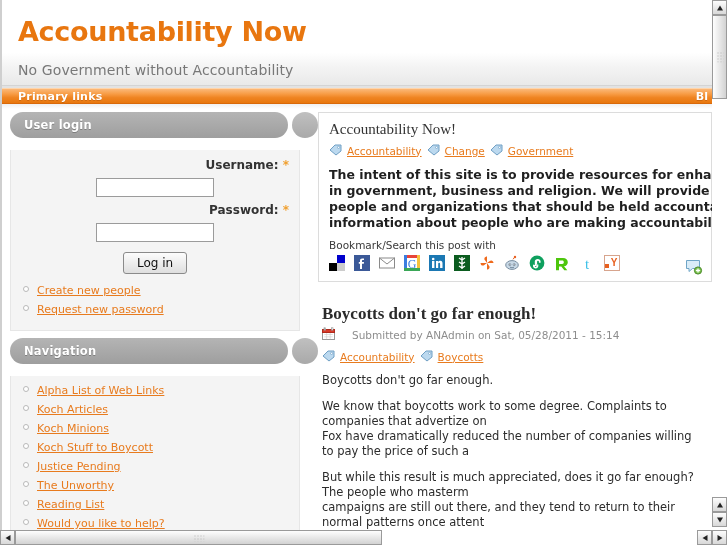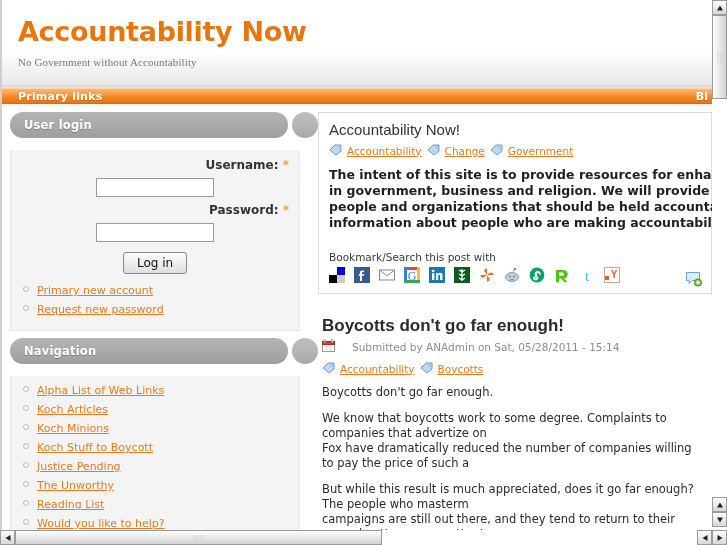--- a/index.html
+++ b/index.html
@@ -46,10 +46,9 @@
   }
   #site-slogan {
     color: #787878;
-    font-size: 11px;
-    margin-top: 10px;
+    font-size: 14px;
+    margin-top: 16px;
     letter-spacing: 0.1px;
-    font-family: Liberation Serif, serif;
   }
   #header-rule {
     height: 3px;

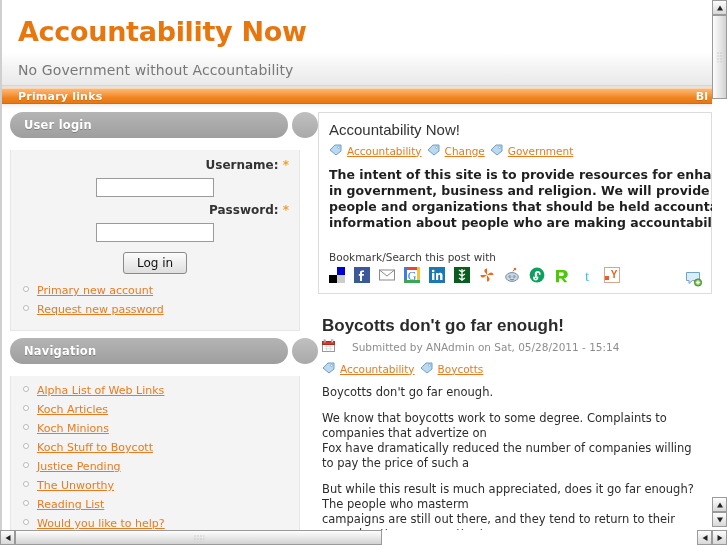--- a/index.html
+++ b/index.html
@@ -203,7 +203,7 @@
     color: #333333;
     margin: 0 0 3px 0;
     font-weight: normal;
-    font-family: Liberation Sans, sans-serif;
+    font-family: Liberation Serif, serif;
   }
   .node-title.big {
     font-size: 17px;

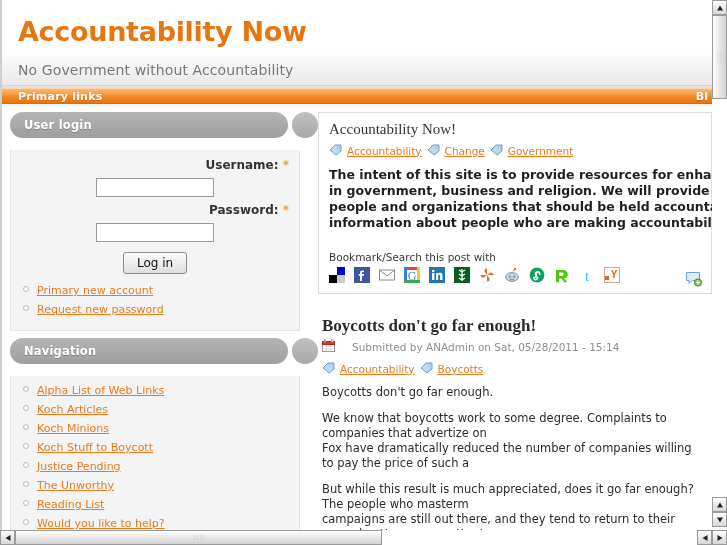--- a/index.html
+++ b/index.html
@@ -248,7 +248,7 @@
   .bookmark-label {
     font-size: 10.5px;
     color: #3a3a3a;
-    margin: 20px 0 4px 0;
+    margin: 8px 0 4px 0;
   }
   .bookmark-row { display: flex; align-items: center; gap: 9px; }
   .bm { width: 16px; height: 16px; display: block; }

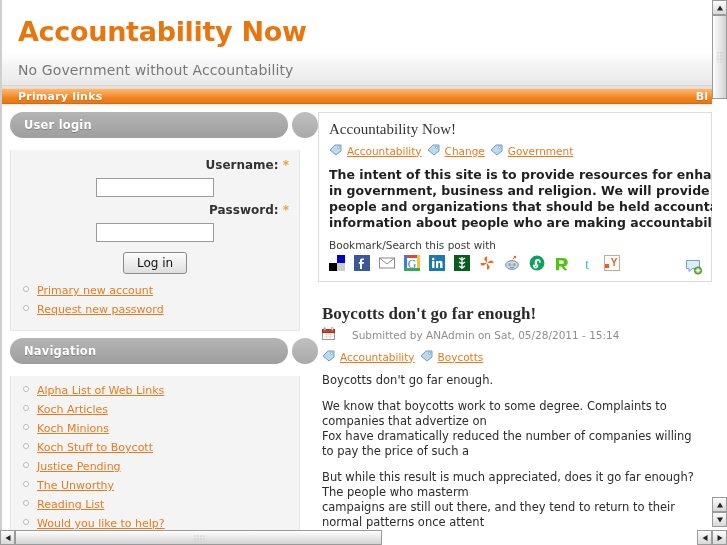--- a/index.html
+++ b/index.html
@@ -363,7 +363,7 @@
             <ul class="menu">
               <li>
                 <span class="bullet"></span>
-                <a href="#">Primary new account</a>
+                <a href="#">Create new people</a>
               </li>
               <li>
                 <span class="bullet"></span>

